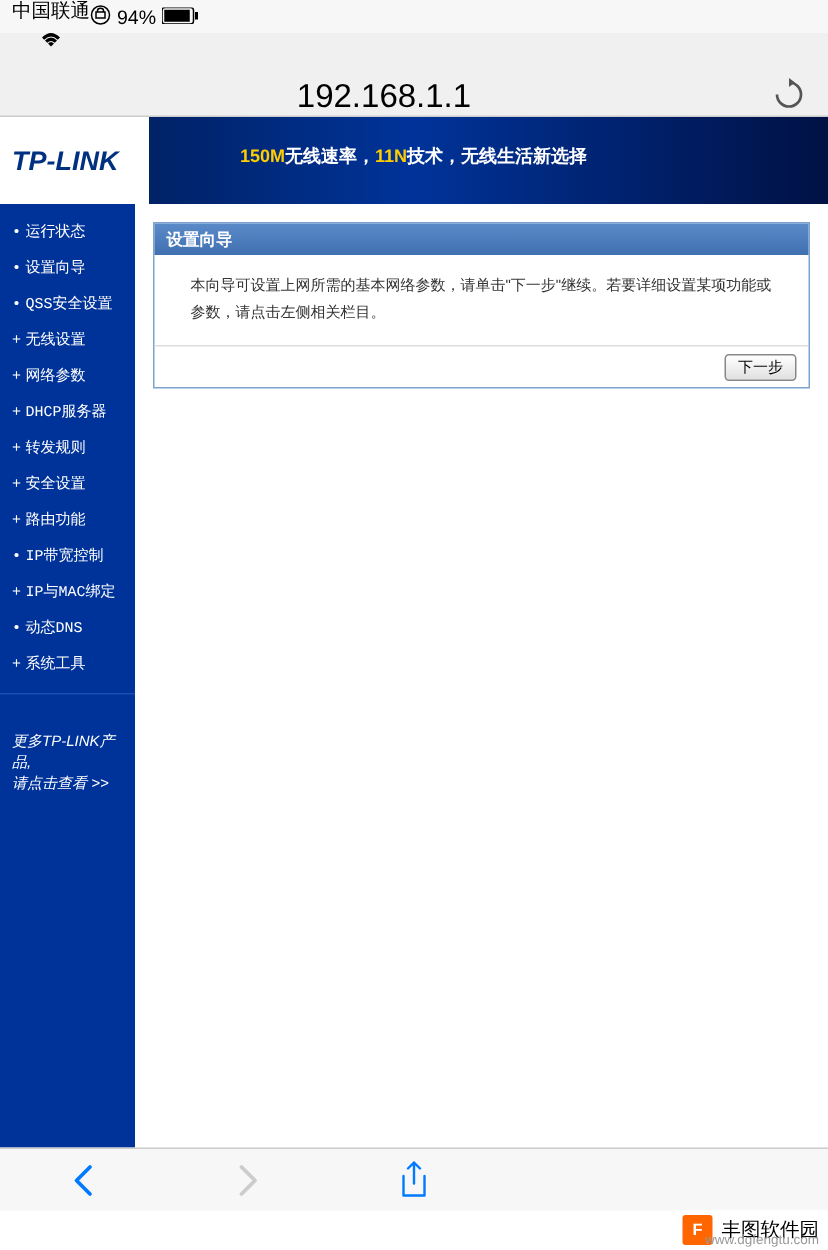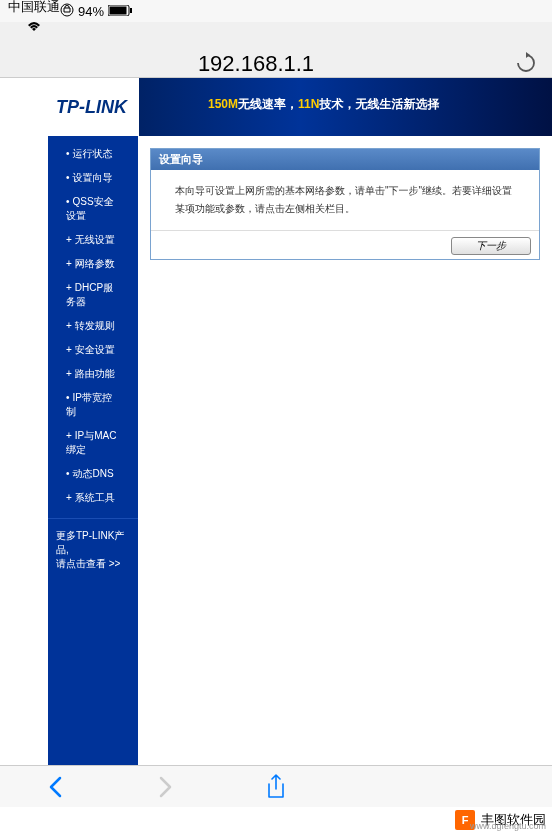--- a/index.html
+++ b/index.html
@@ -17,7 +17,7 @@
 .url-text { flex: 1; text-align: center; font-size: 22px; color: #000; }
 .reload-icon { width: 28px; height: 28px; display: flex; align-items: center; justify-content: center; }
 
-.router-content { height: 688px; overflow: hidden; background: #fff; margin-left: 48px; }
+.router-content { height: 688px; overflow: hidden; background: #fff; }
 
 .banner { height: 58px; background: linear-gradient(to right, #fff 0%, #fff 18%, #002266 18%, #003399 50%, #001144 100%); display: flex; align-items: center; position: relative; }
 .logo { font-size: 18px; font-weight: bold; font-style: italic; color: #003080; padding-left: 8px; letter-spacing: 0px; }

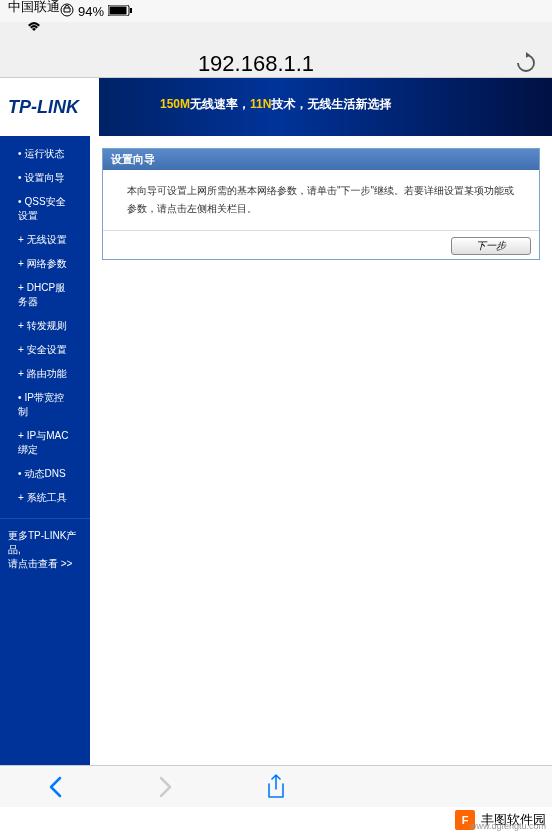--- a/index.html
+++ b/index.html
@@ -27,7 +27,7 @@
 .main-area { display: flex; height: 630px; }
 .sidebar { width: 90px; background: #003399; padding: 6px 0; }
 .sidebar ul { list-style: none; }
-.sidebar li { padding: 5px 18px; font-size: 10px; color: #fff; cursor: pointer; position: relative; }
+.sidebar li { padding: 5px 8px; font-size: 10px; color: #fff; cursor: pointer; position: relative; font-family: Liberation Mono, monospace; }
 .sidebar li:before { content: "•"; margin-right: 3px; color: #fff; }
 .sidebar li.expand:before { content: "+"; margin-right: 3px; }
 .sidebar .more-link { padding: 10px 8px; font-size: 10px; color: #fff; border-top: 1px solid #1a4db3; margin-top: 8px; }

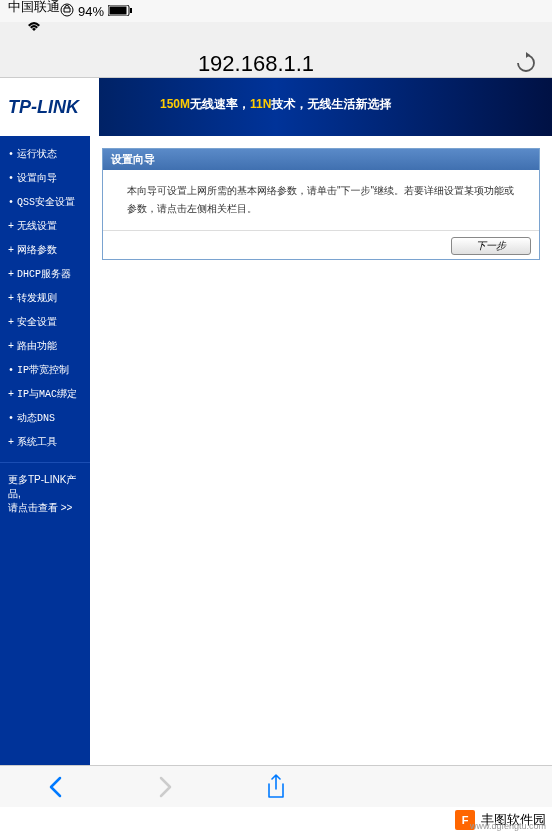--- a/index.html
+++ b/index.html
@@ -37,7 +37,7 @@
 .wizard-header { background: linear-gradient(#5a8ac8, #4070b0); color: #fff; font-size: 11px; padding: 3px 8px; font-weight: bold; }
 .wizard-body { padding: 12px 24px; font-size: 10px; color: #333; line-height: 1.8; min-height: 50px; }
 .wizard-footer { padding: 4px 8px; text-align: right; border-top: 1px solid #ddd; }
-.next-btn { font-size: 10px; padding: 1px 24px; border: 1px solid #888; background: linear-gradient(#fff, #e0e0e0); border-radius: 3px; cursor: pointer; font-style: italic; }
+.next-btn { font-size: 10px; padding: 1px 8px; border: 1px solid #888; background: linear-gradient(#fff, #e0e0e0); border-radius: 3px; cursor: pointer; }
 
 .toolbar { position: absolute; bottom: 26px; left: 0; right: 0; height: 42px; background: #f7f7f7; border-top: 1px solid #ccc; display: flex; align-items: center; justify-content: space-around; }
 .toolbar .tb-btn { width: 30px; height: 30px; display: flex; align-items: center; justify-content: center; color: #007aff; }

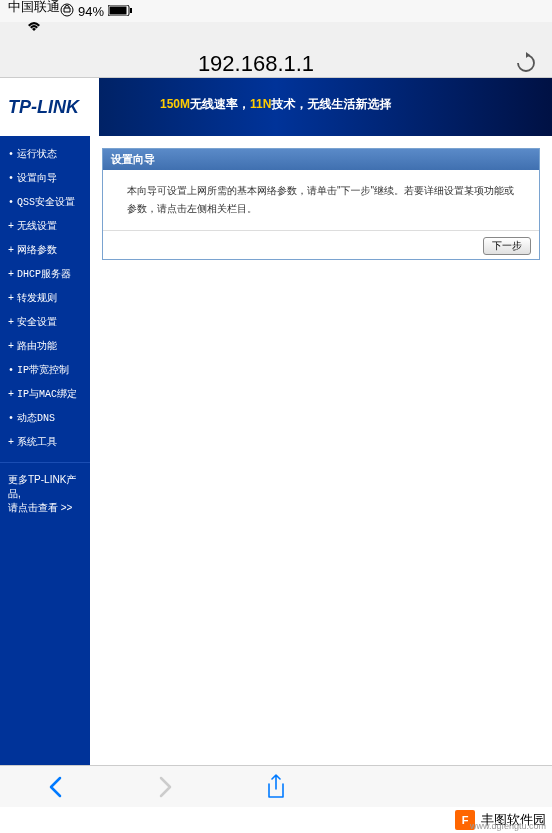--- a/index.html
+++ b/index.html
@@ -30,7 +30,7 @@
 .sidebar li { padding: 5px 8px; font-size: 10px; color: #fff; cursor: pointer; position: relative; font-family: Liberation Mono, monospace; }
 .sidebar li:before { content: "•"; margin-right: 3px; color: #fff; }
 .sidebar li.expand:before { content: "+"; margin-right: 3px; }
-.sidebar .more-link { padding: 10px 8px; font-size: 10px; color: #fff; border-top: 1px solid #1a4db3; margin-top: 8px; }
+.sidebar .more-link { padding: 24px 8px; font-size: 10px; color: #fff; border-top: 1px solid #1a4db3; margin-top: 8px; font-style: italic; }
 
 .content-pane { flex: 1; padding: 12px; background: #fff; }
 .wizard-box { border: 1px solid #7aa3d0; }

